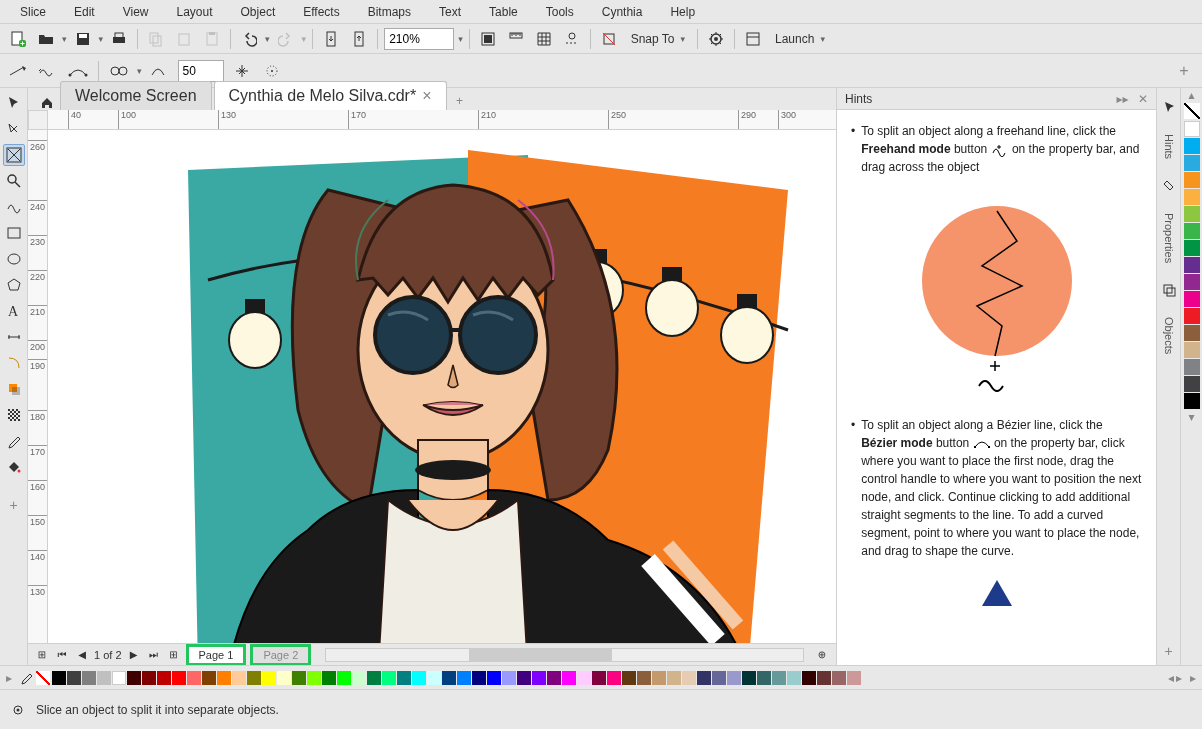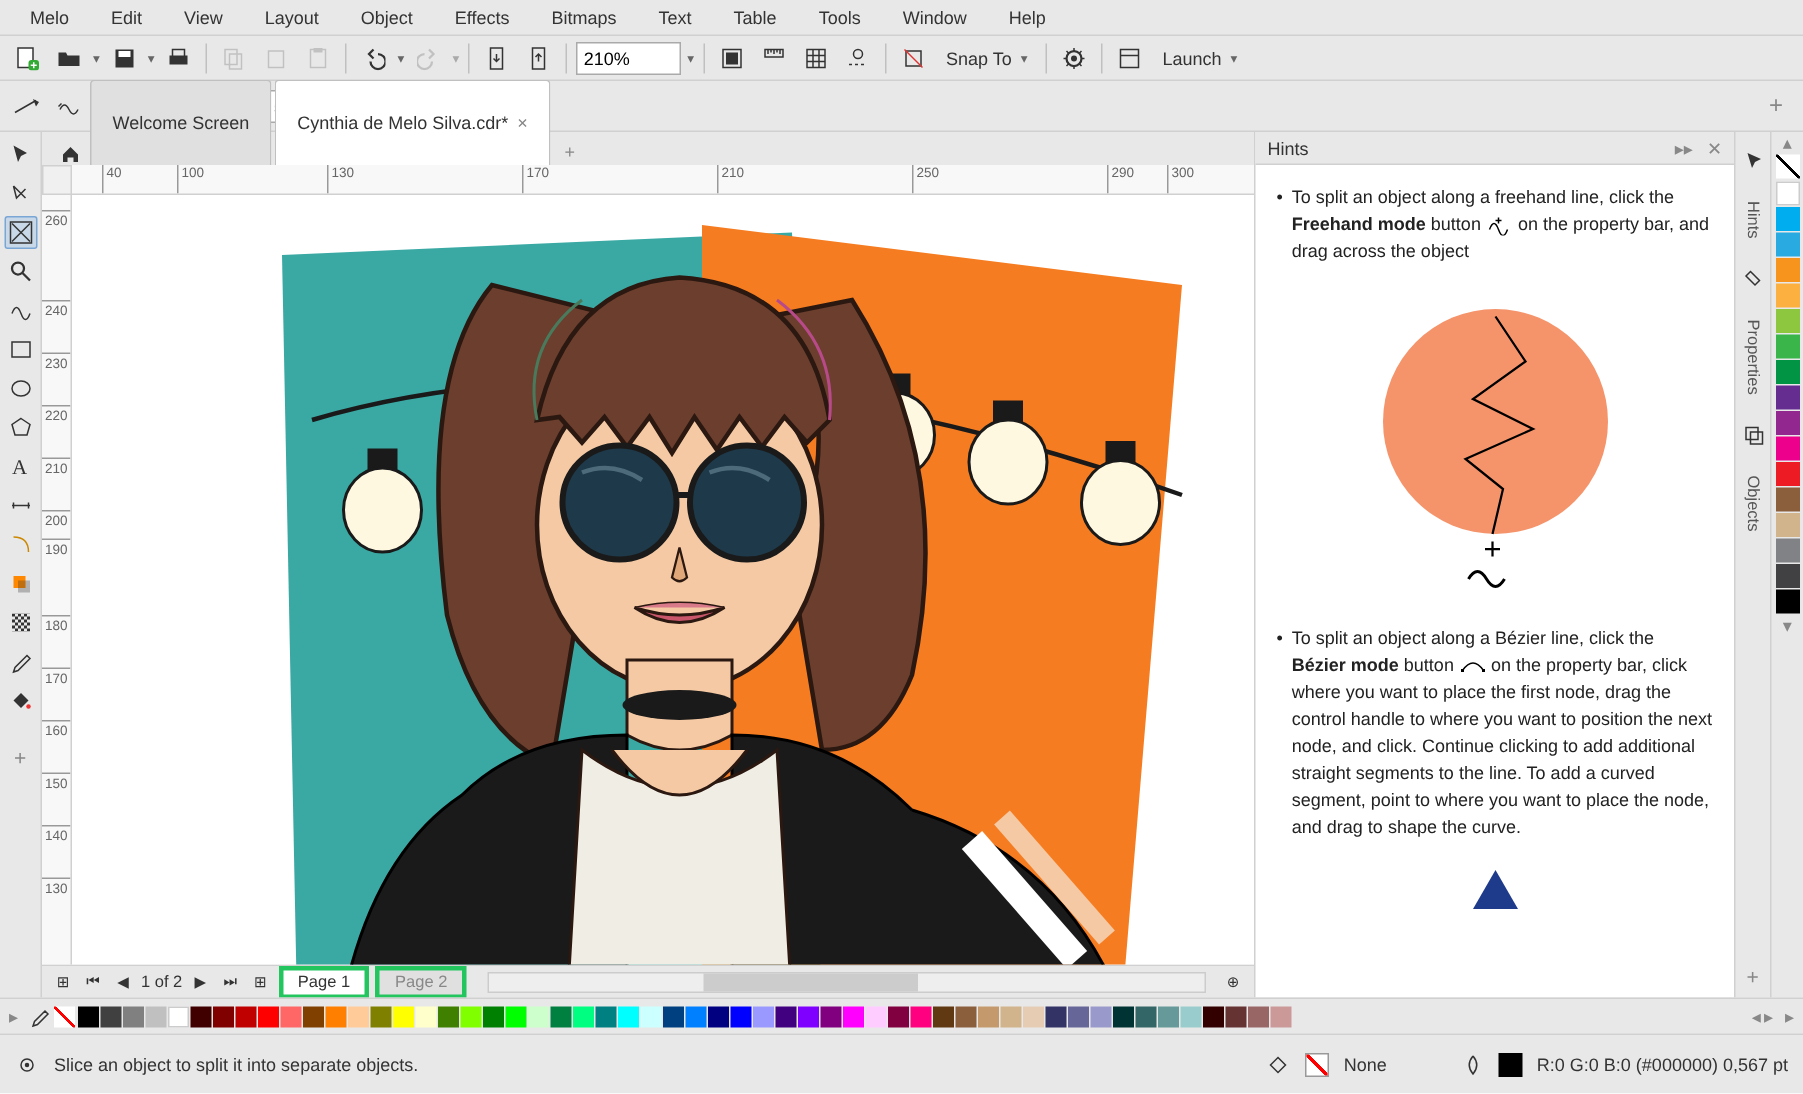--- a/index.html
+++ b/index.html
@@ -61,7 +61,7 @@
 <body>
 
 <div class="menubar">
-  <div>Melo</div>
+  <div>Slice</div>
   <div>Edit</div>
   <div>View</div>
   <div>Layout</div>

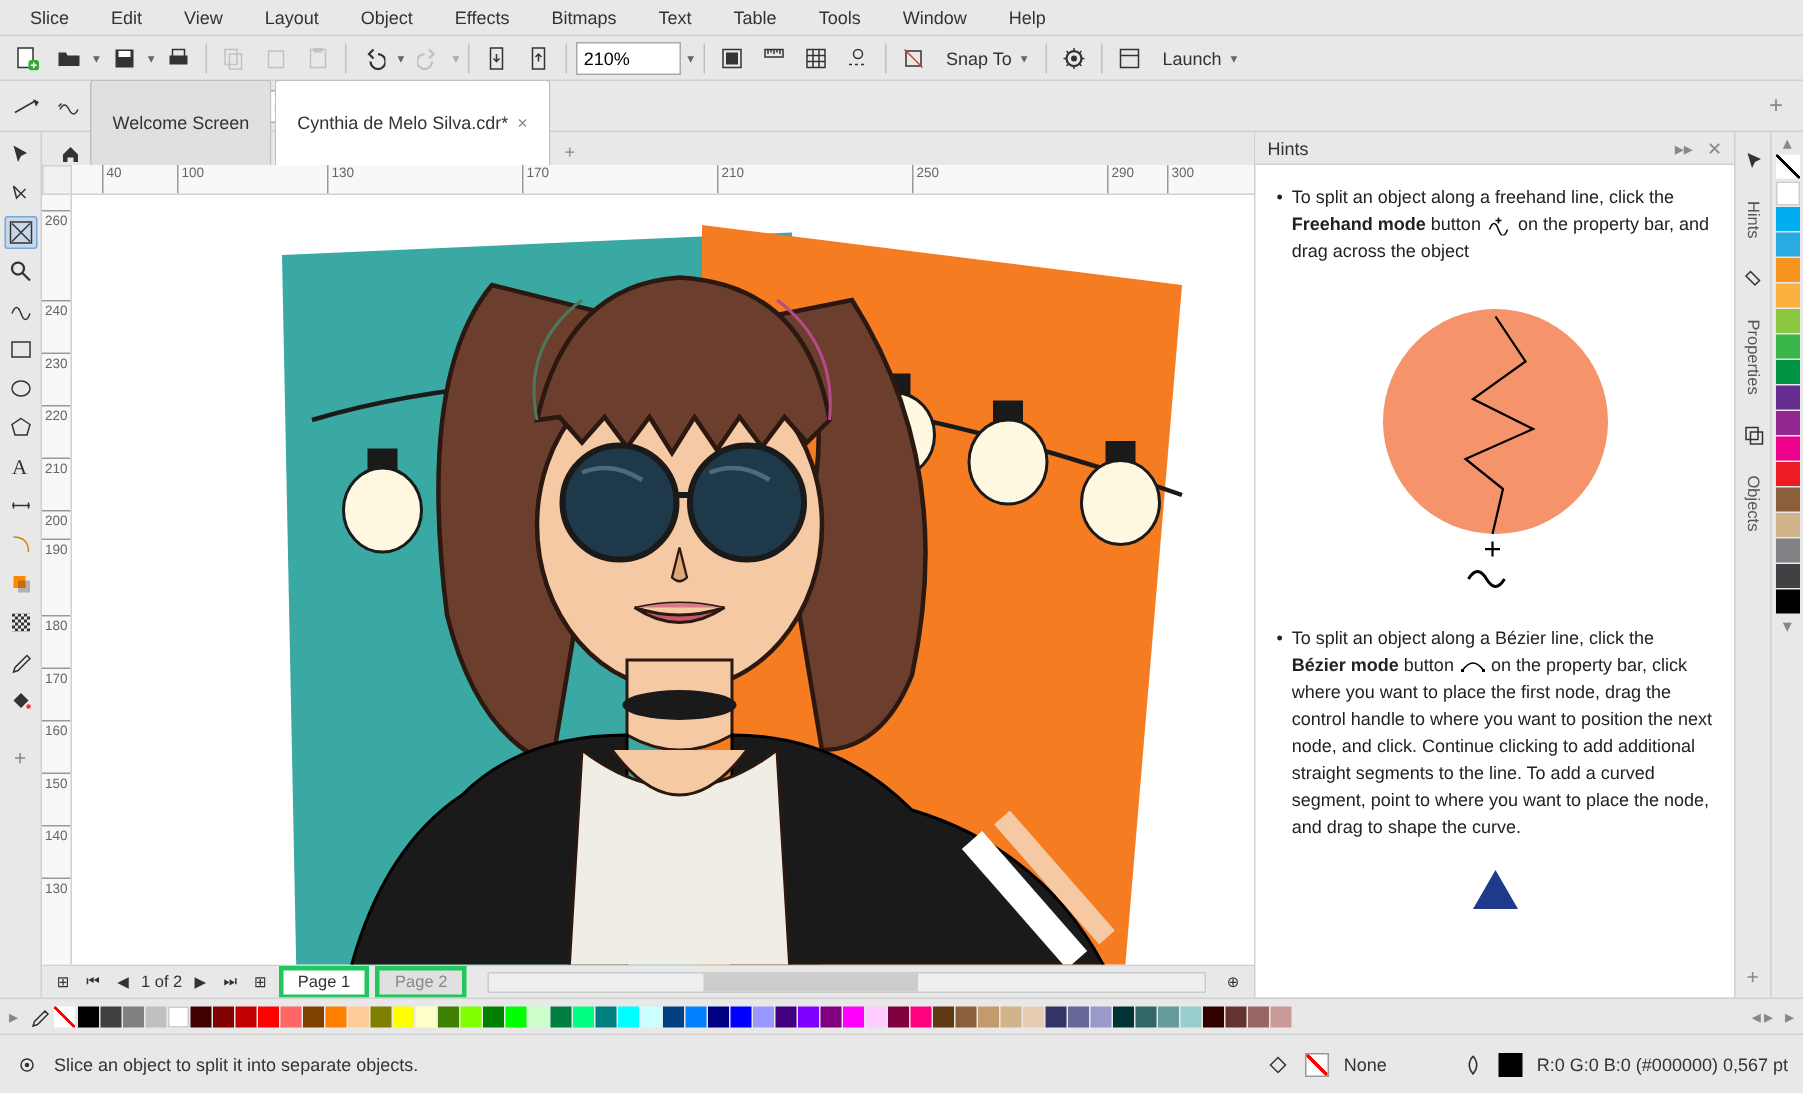--- a/index.html
+++ b/index.html
@@ -71,7 +71,7 @@
   <div>Text</div>
   <div>Table</div>
   <div>Tools</div>
-  <div>Window</div>
+  <div>Cynthia</div>
   <div>Help</div>
 </div>
 

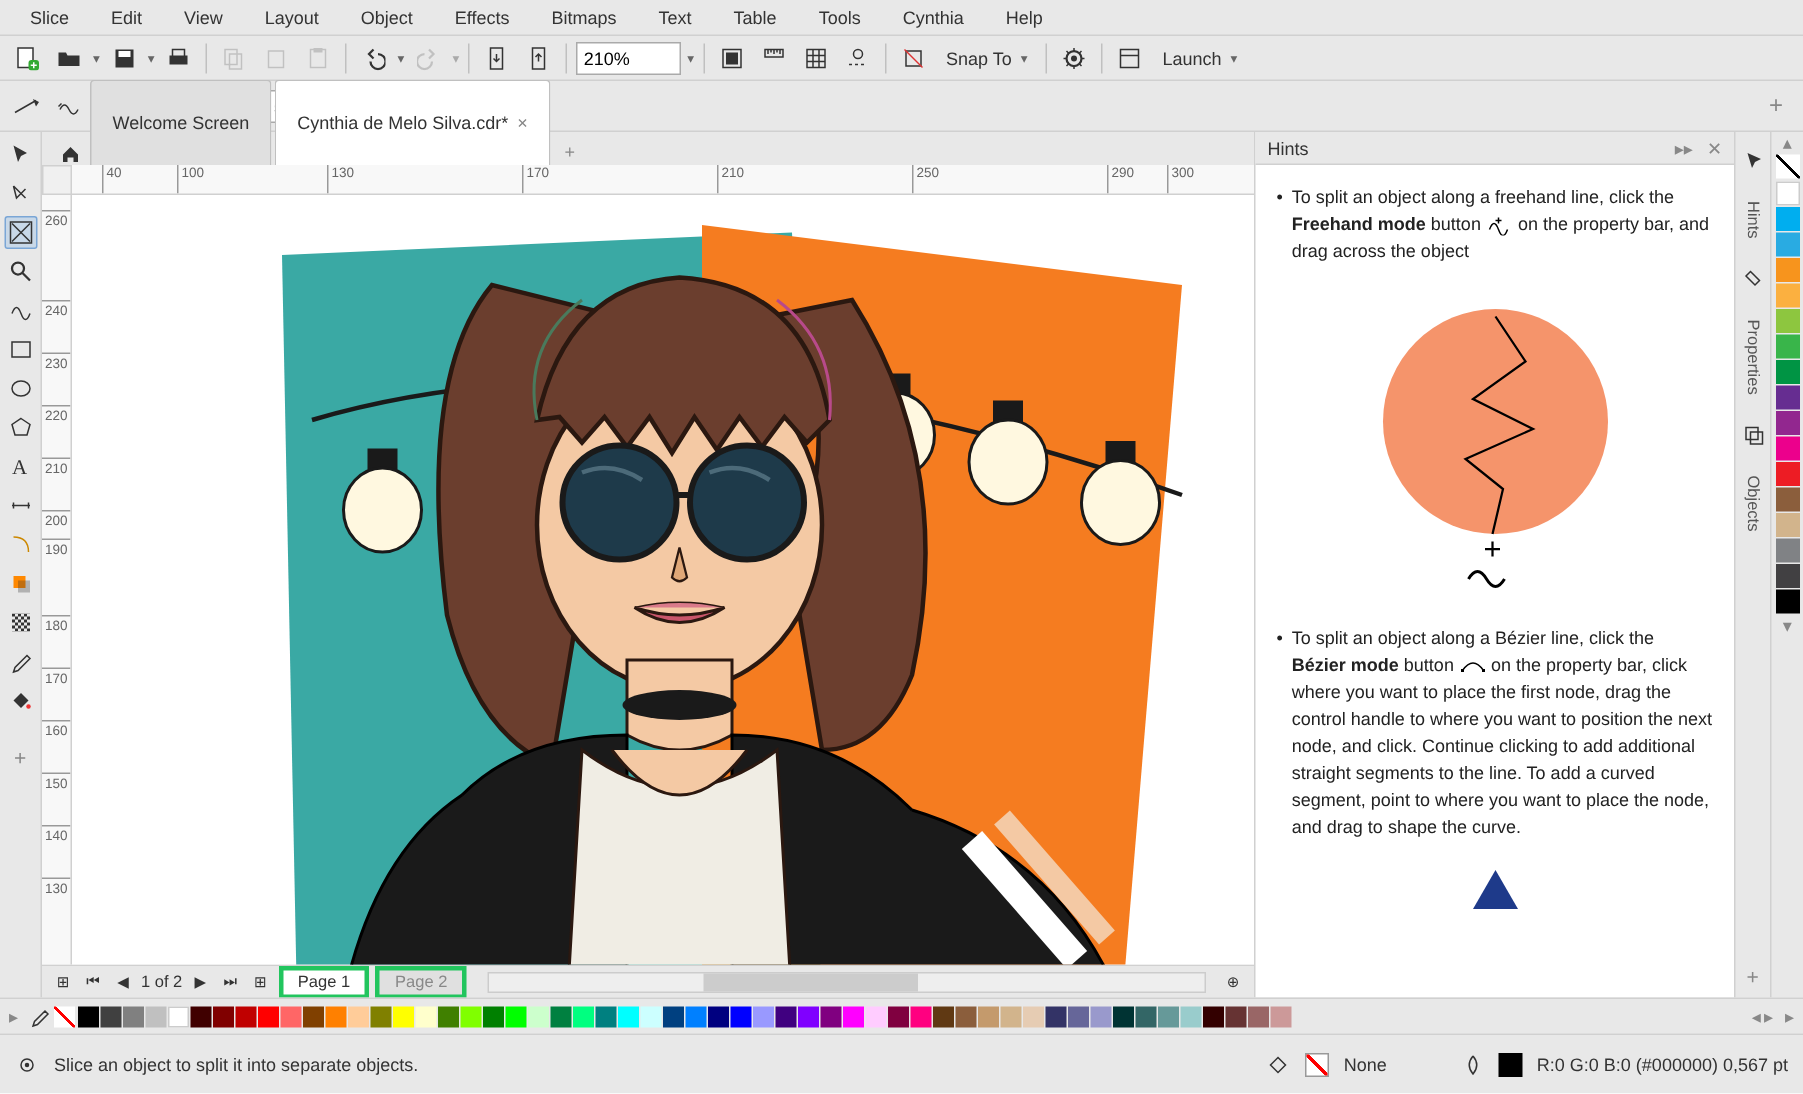--- a/index.html
+++ b/index.html
@@ -19,7 +19,7 @@
 .tool.active { background: #c8d8e8; border: 1px solid #7aa6d6; }
 .workspace { flex: 1; display: flex; flex-direction: column; min-width: 0; }
 .tabs { height: 22px; background: #e8e8e8; display: flex; align-items: end; padding-left: 8px; gap: 2px; }
-.tab { padding: 21px 14px; background: #e0e0e0; border: 1px solid #c0c0c0; border-bottom: none; border-radius: 3px 3px 0 0; font-size: 12px; cursor: pointer; display: flex; align-items: center; gap: 6px; }
+.tab { padding: 5px 14px; background: #e0e0e0; border: 1px solid #c0c0c0; border-bottom: none; border-radius: 3px 3px 0 0; font-size: 16px; cursor: pointer; display: flex; align-items: center; gap: 6px; }
 .tab.active { background: #fff; }
 .tab-add { width: 18px; height: 18px; display: flex; align-items: center; justify-content: center; color: #888; cursor: pointer; margin-left: 2px; }
 .canvas-wrap { flex: 1; display: flex; min-height: 0; }

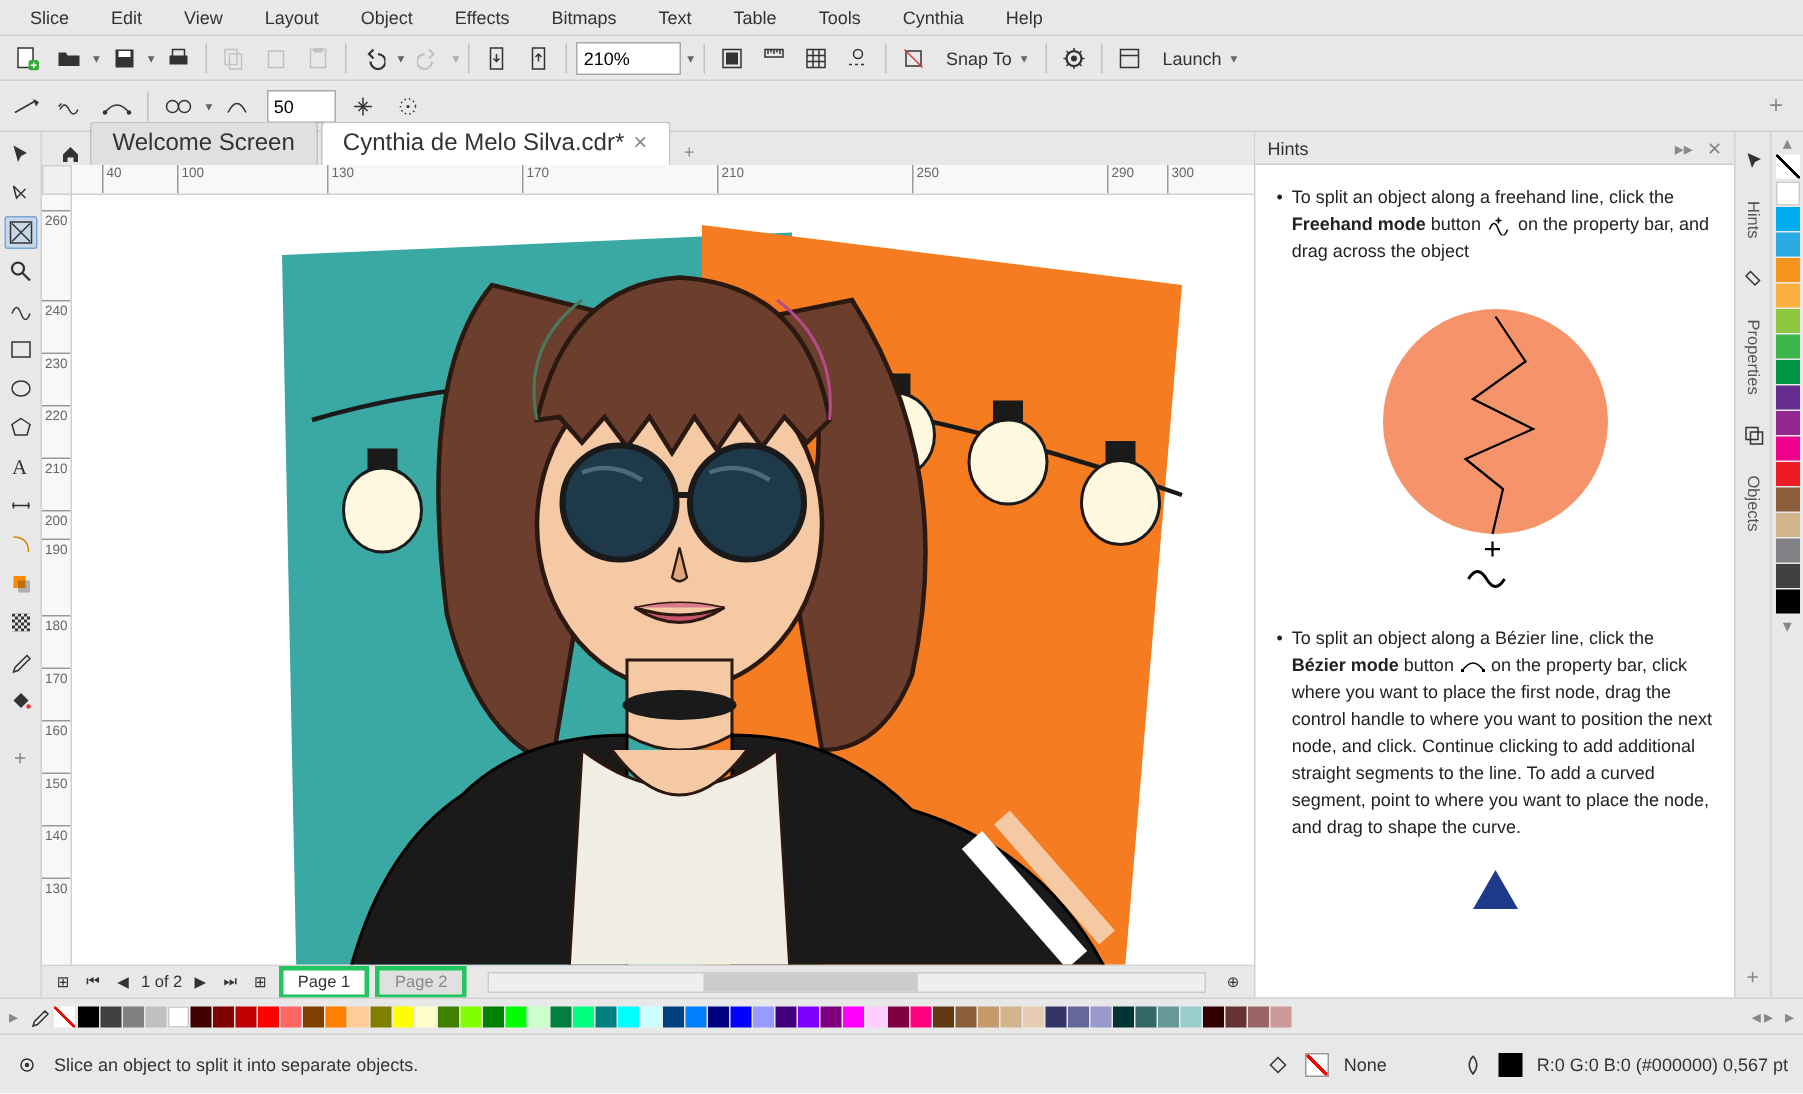--- a/index.html
+++ b/index.html
@@ -645,19 +645,6 @@
       <circle cx="8" cy="8" r="1.5" fill="#333"></circle>
     </svg>
   <span>Slice an object to split it into separate objects.</span>
-  <div class="status-right">
-    <svg width="16" height="16">
-        <path d="M8 3l5 5-5 5-5-5z" fill="none" stroke="#333"></path>
-      </svg>
-    <div class="none-box"></div>
-    <span>None</span>
-    <span style="width:30px"></span>
-    <svg width="14" height="16">
-        <path d="M7 2 Q2 8 7 14 Q12 8 7 2" fill="none" stroke="#333"></path>
-      </svg>
-    <div class="black-box"></div>
-    <span>R:0 G:0 B:0 (#000000)  0,567 pt</span>
-  </div>
 </div>
 
 </body></html>

